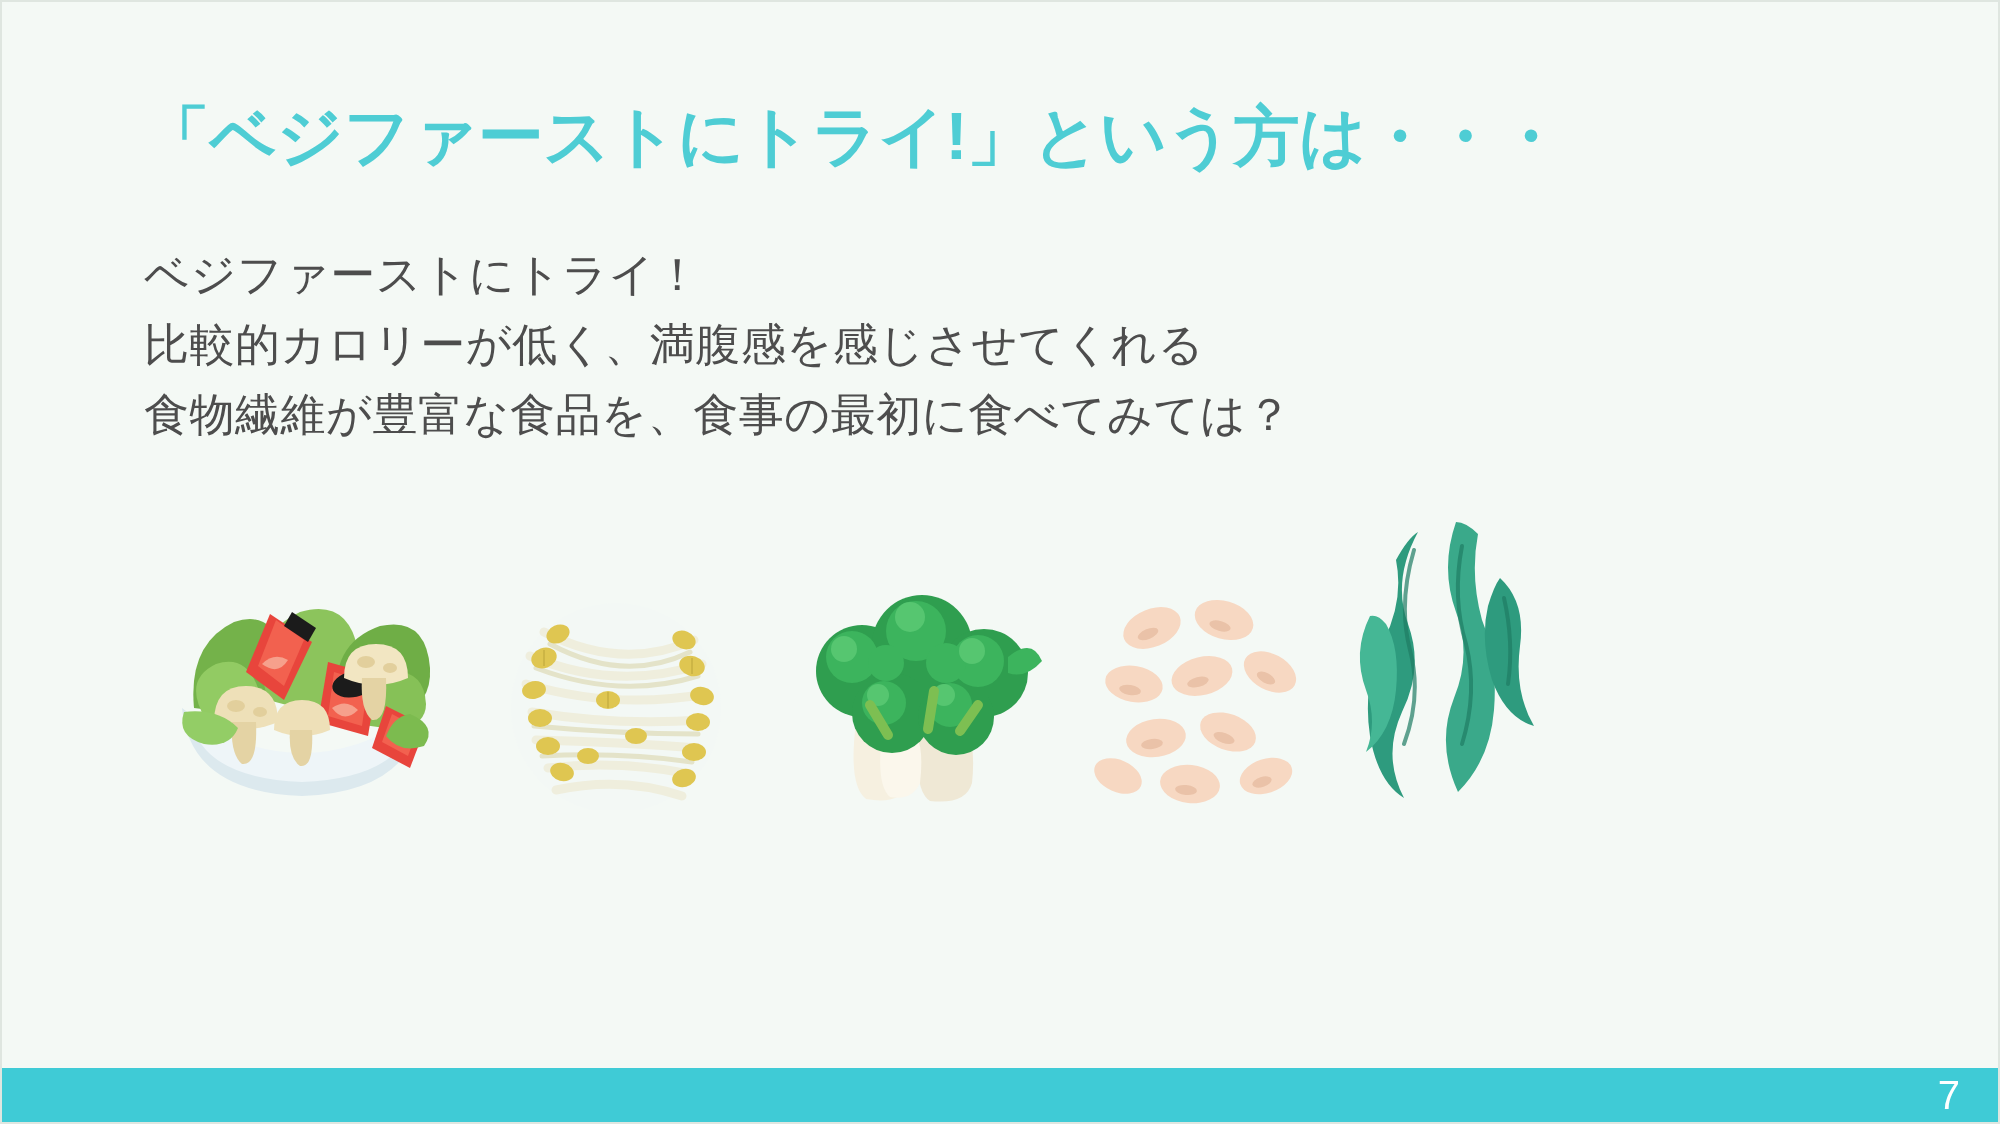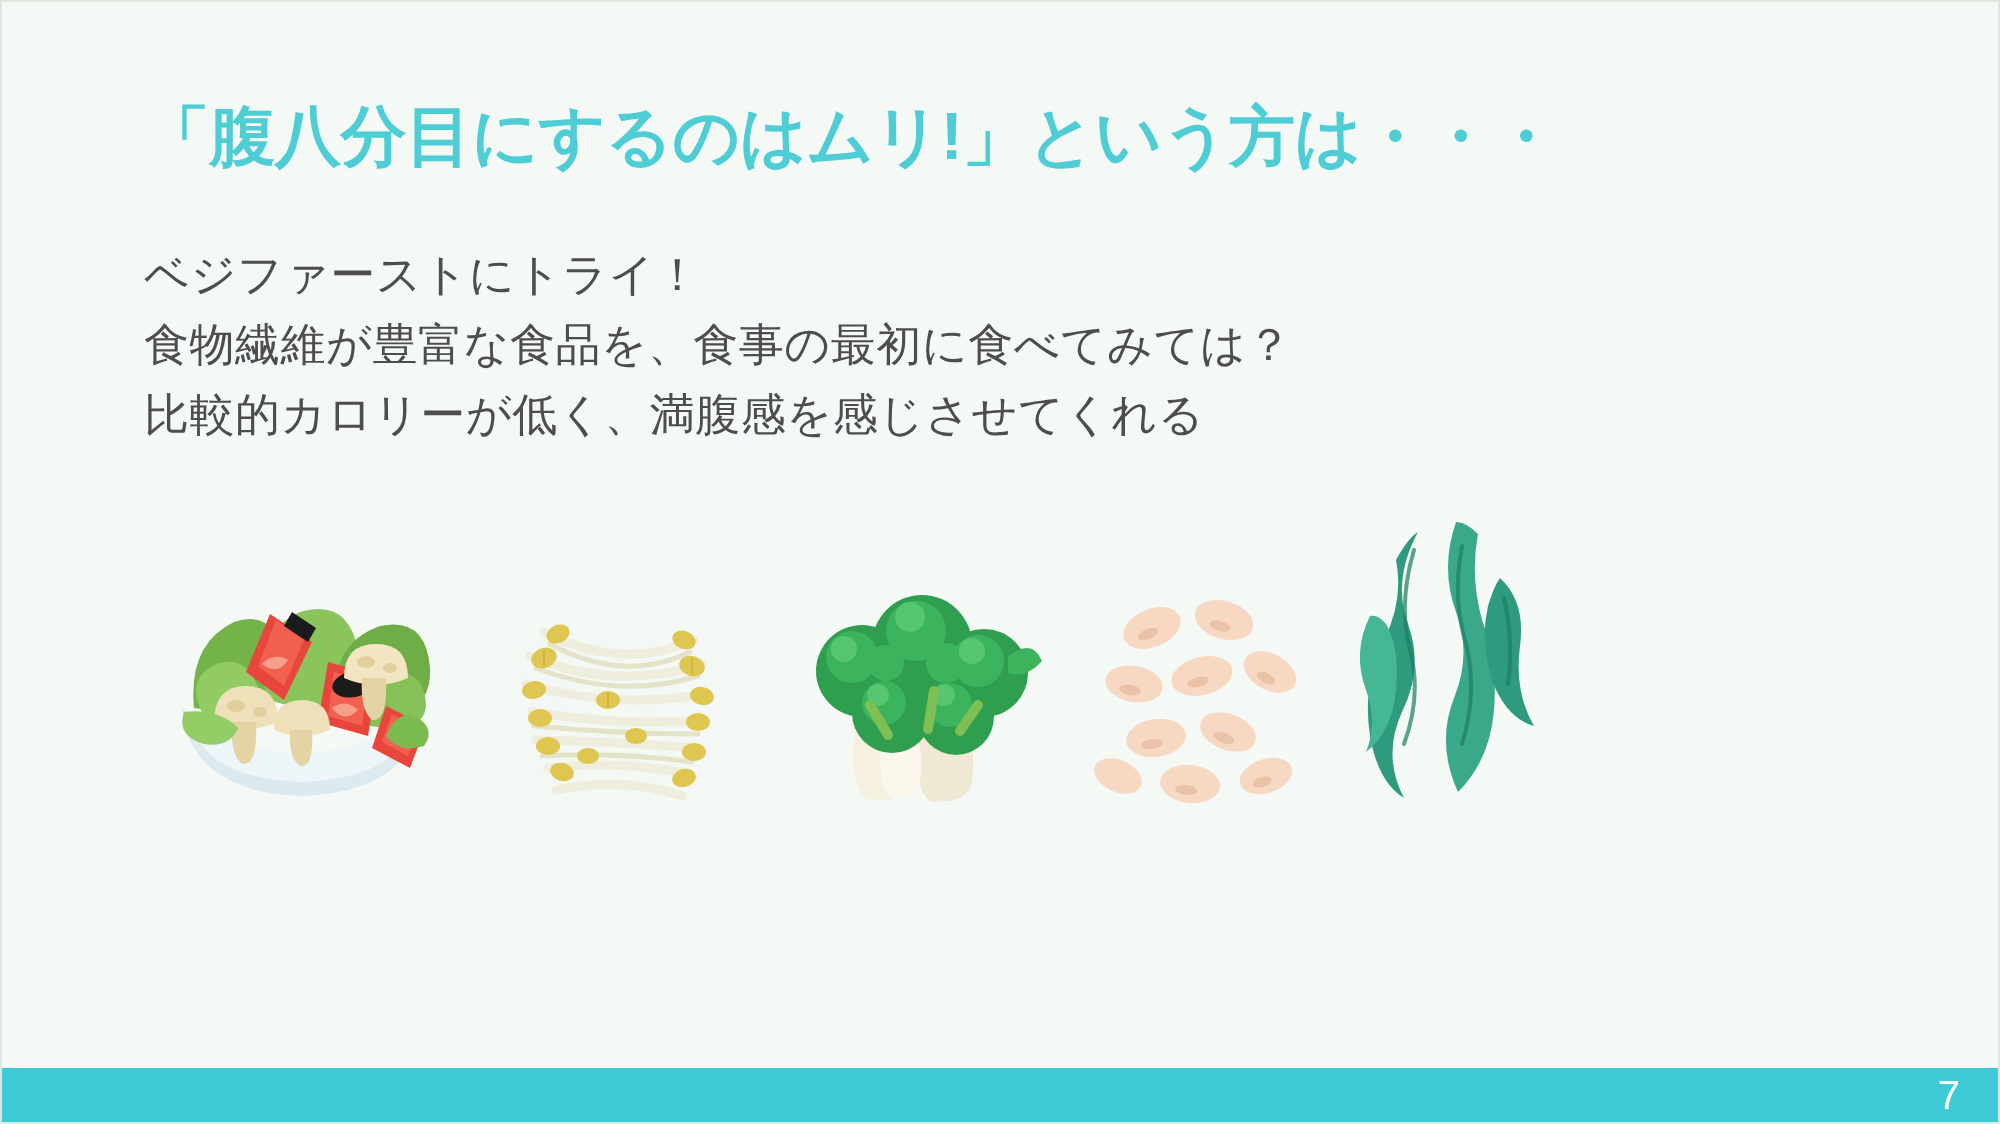--- a/index.html
+++ b/index.html
@@ -93,7 +93,7 @@
 
 <div class="slide">
 
-  <div class="title">「腹八分目にするのはムリ!」という方は・・・</div>
+  <div class="title">「ベジファーストにトライ!」という方は・・・</div>
 
   <div class="body-copy">
     <div class="body-line">ベジファーストにトライ！</div>

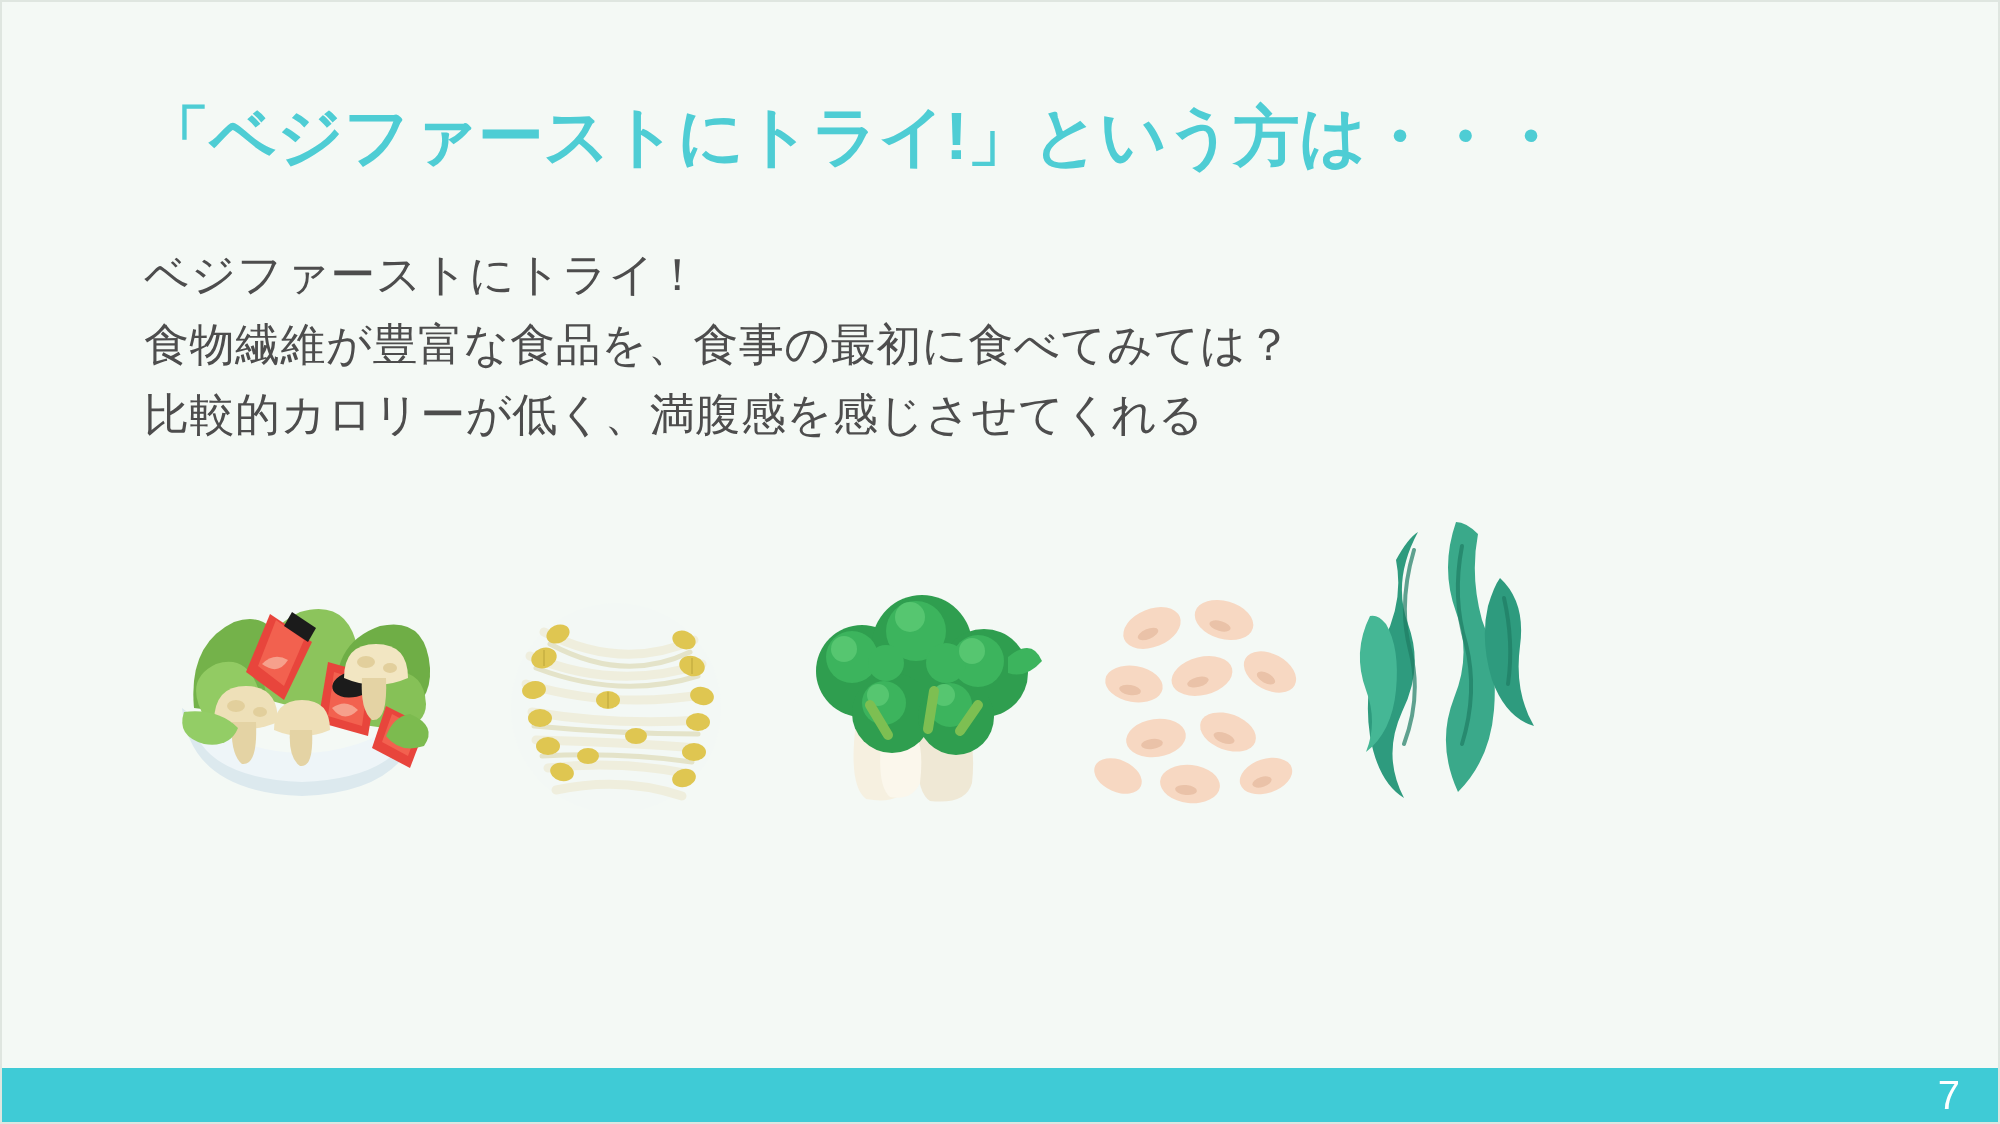--- a/index.html
+++ b/index.html
@@ -97,8 +97,8 @@
 
   <div class="body-copy">
     <div class="body-line">ベジファーストにトライ！</div>
+    <div class="body-line">比較的カロリーが低く、満腹感を感じさせてくれる</div>
     <div class="body-line">食物繊維が豊富な食品を、食事の最初に食べてみては？</div>
-    <div class="body-line">比較的カロリーが低く、満腹感を感じさせてくれる</div>
   </div>
 
   <div class="illustrations">

